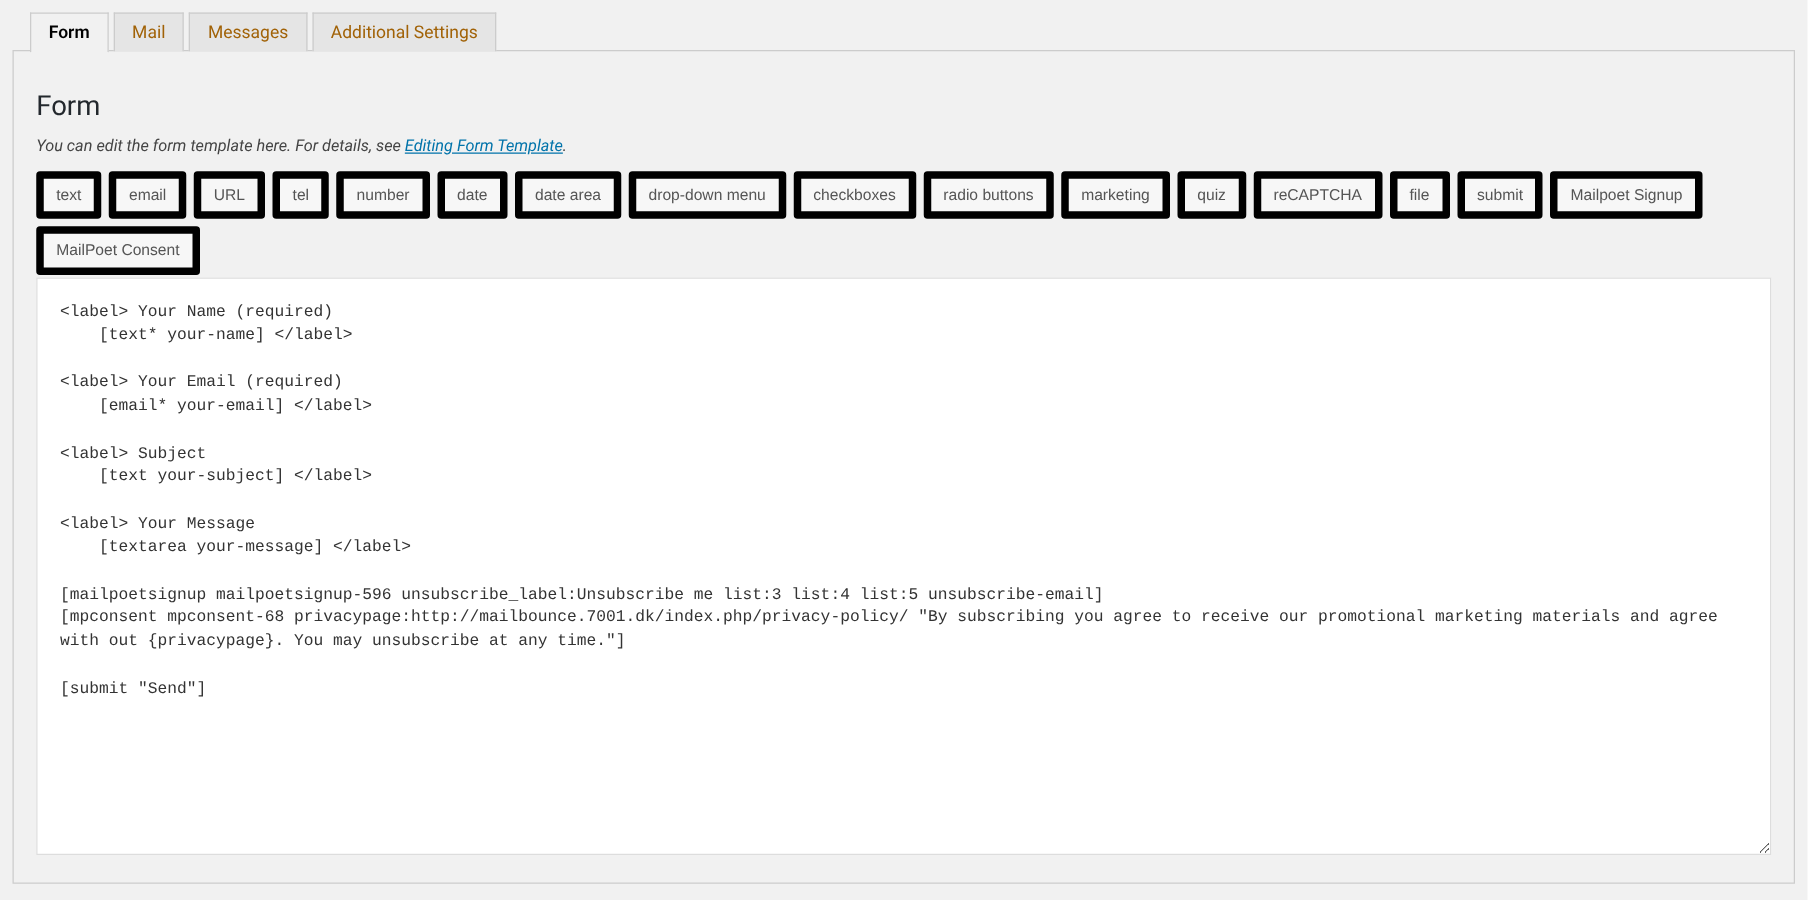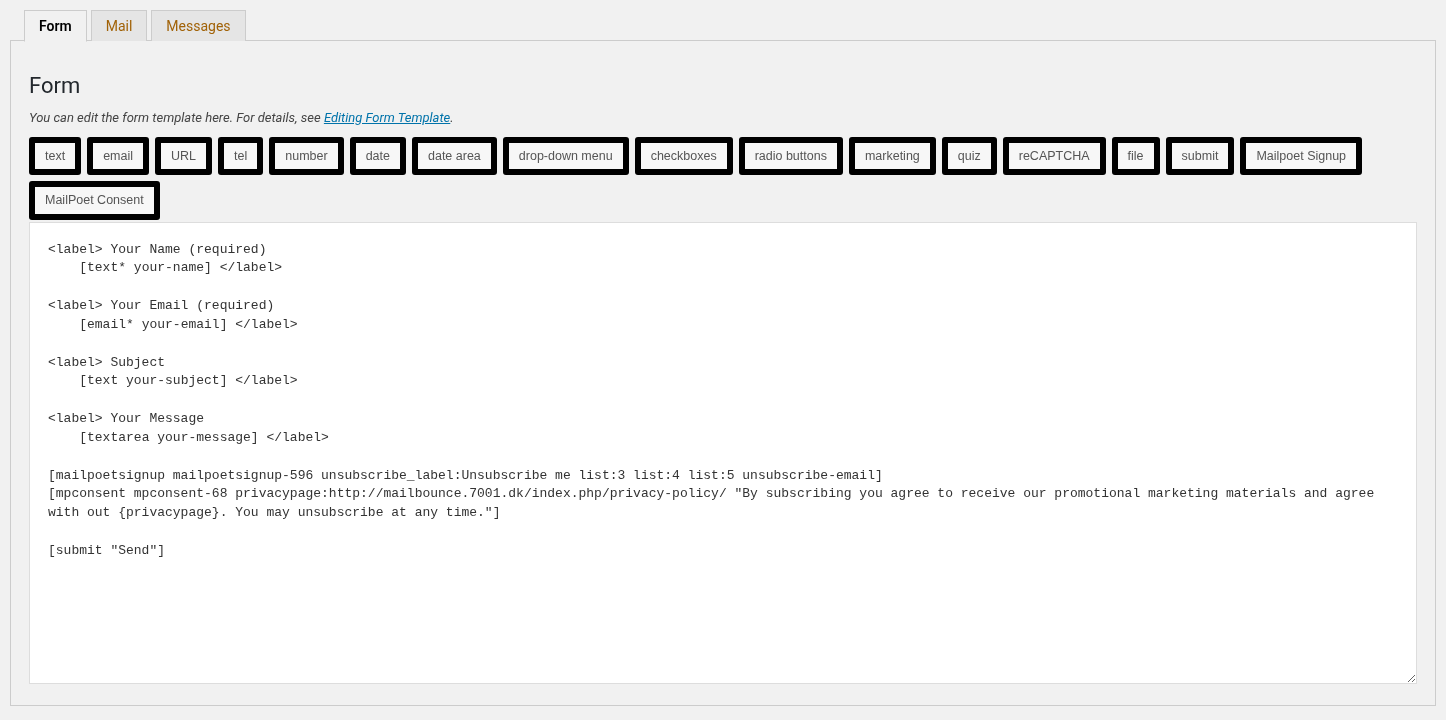--- a/index.html
+++ b/index.html
@@ -114,6 +114,7 @@
     <div class="tab active">Form</div>
     <div class="tab">Mail</div>
     <div class="tab">Messages</div>
+    <div class="tab">Additional Settings</div>
   </div>
 
 <div class="panel">

